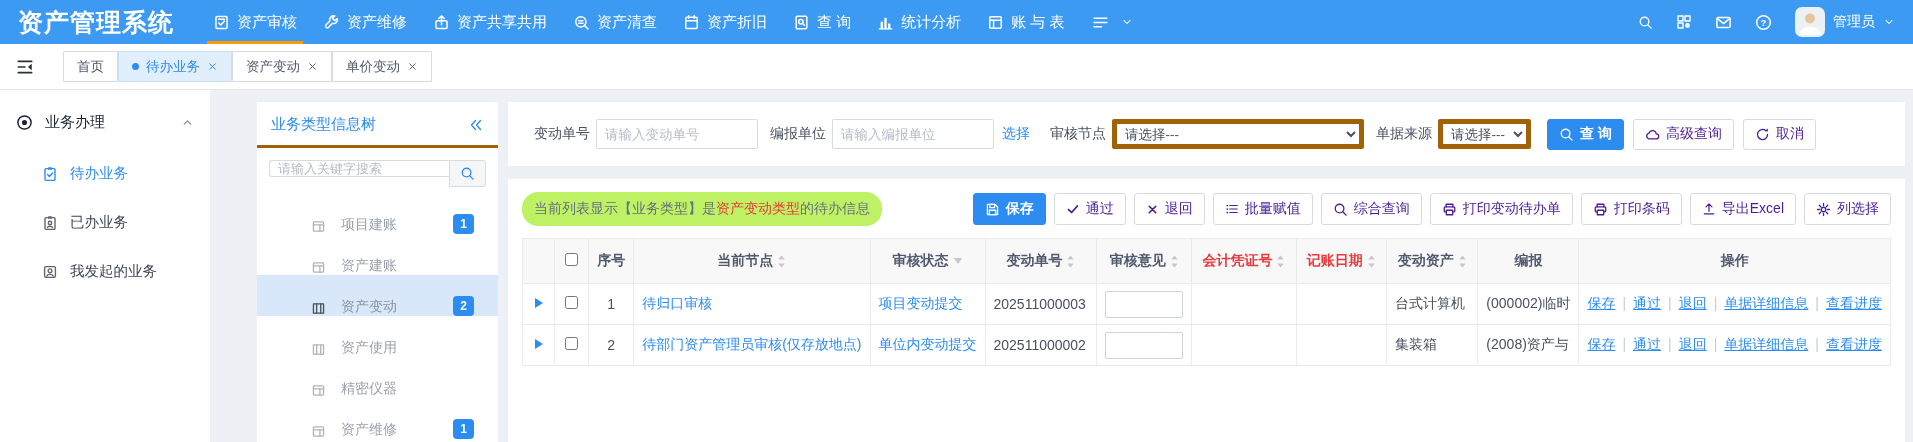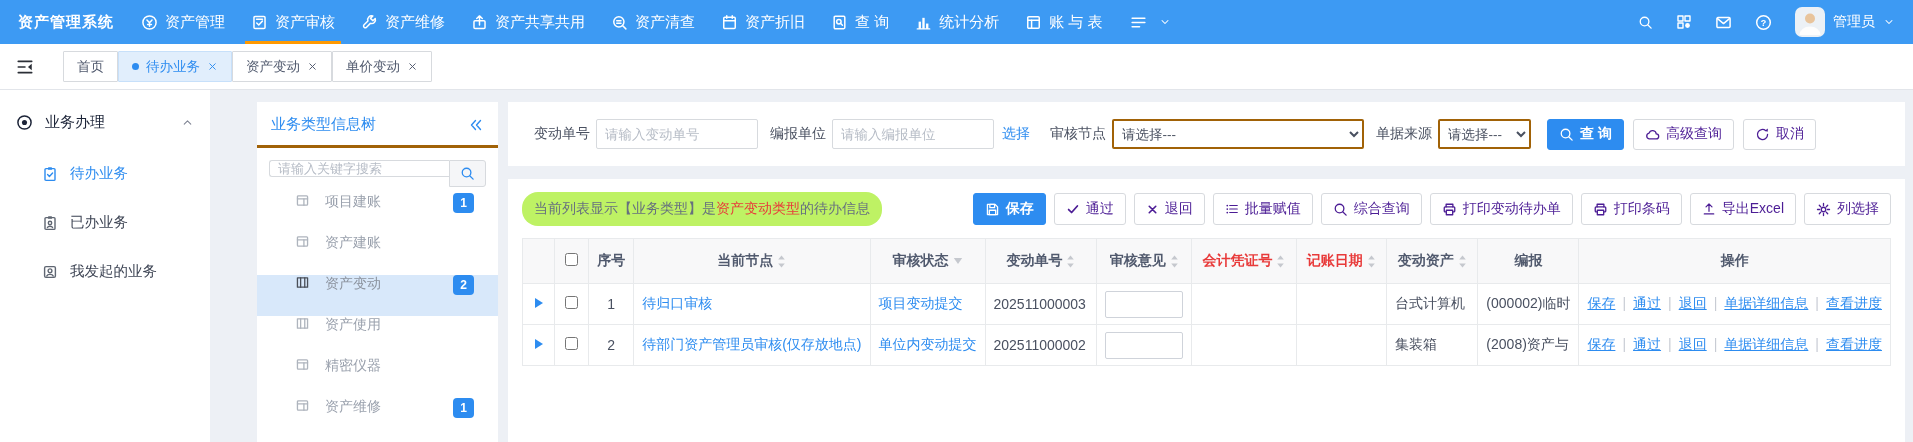--- a/index.html
+++ b/index.html
@@ -14,7 +14,7 @@
 
   
   .topbar { height:44px; background:#3d9af3; display:flex; align-items:center; padding:0 18px; color:#fff; }
-  .logo { font-size:15px; font-weight:bold; margin-right:14px; white-space:nowrap; letter-spacing:1px; }
+  .logo { font-size:25px; font-weight:bold; margin-right:26px; white-space:nowrap; letter-spacing:1px; }
   .topnav { display:flex; height:100%; align-items:center; }
   .nav-item { display:flex; align-items:center; gap:7px; padding:0 13px; height:100%;
               font-size:15px; cursor:pointer; position:relative; white-space:nowrap; }

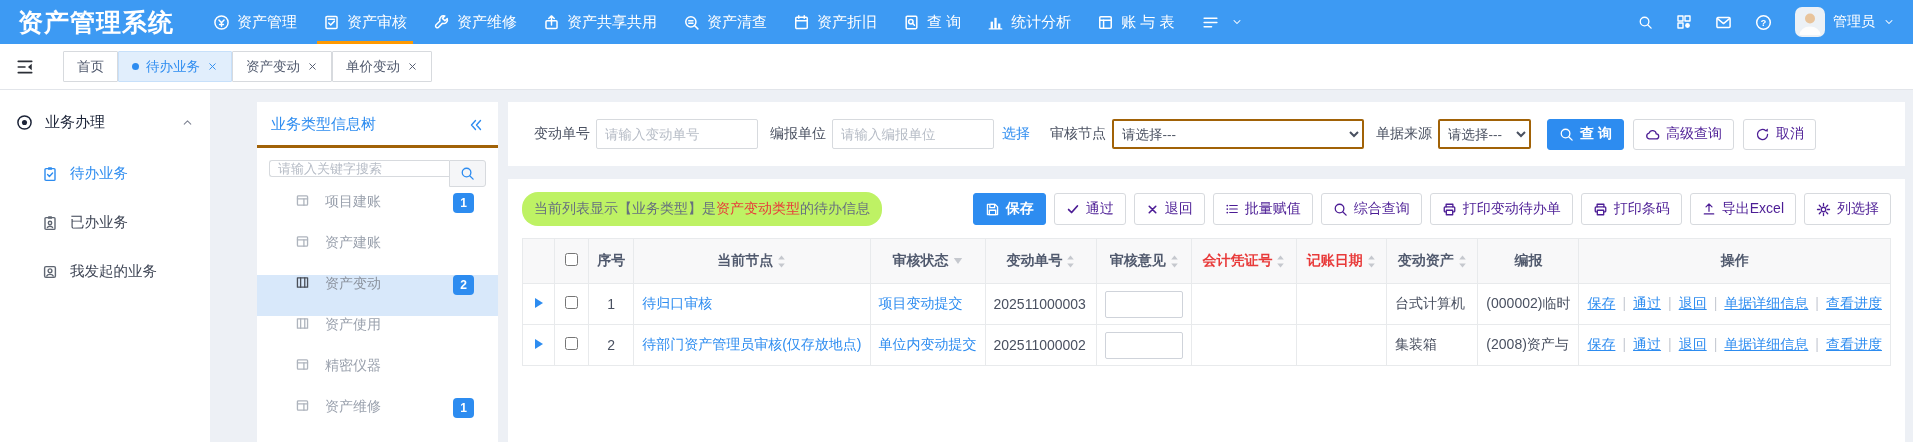--- a/index.html
+++ b/index.html
@@ -104,15 +104,6 @@
 <div class="topbar">
   <div class="logo">资产管理系统</div>
   <div class="topnav" id="topnav">
-      <div class="nav-item">
-        <span class="ic">
-          <svg width="17" height="17" viewBox="0 0 16 16" fill="none" stroke="currentColor" stroke-width="1.4" stroke-linecap="round" stroke-linejoin="round">
-            <circle cx="8" cy="8" r="6.2"></circle>
-            <path d="M5.6 5.6 L8 8.2 L10.4 5.6 M8 8.2 V11.6 M6.2 9.8 h3.6"></path>
-          </svg>
-        </span>
-        <span>资产管理</span>
-      </div>
       <div class="nav-item active">
         <span class="ic">
           <svg width="17" height="17" viewBox="0 0 16 16" fill="none" stroke="currentColor" stroke-width="1.4" stroke-linecap="round" stroke-linejoin="round">

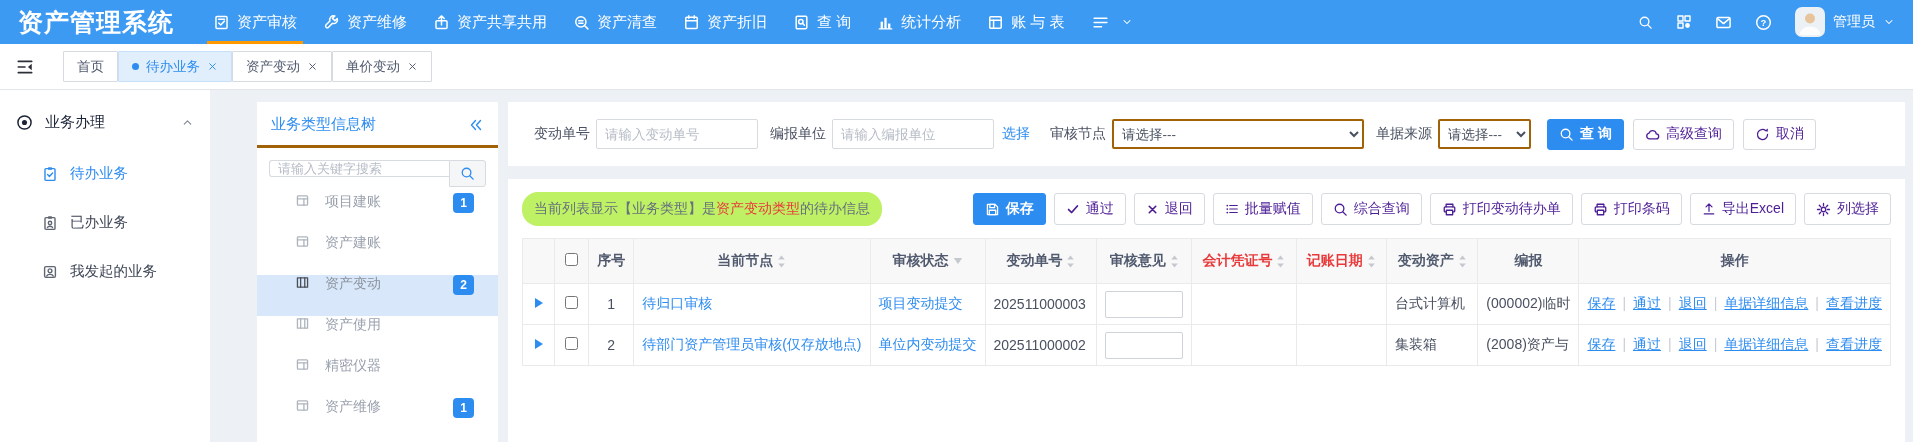--- a/index.html
+++ b/index.html
@@ -70,7 +70,7 @@
   .f-input { height:30px; border:1px solid #d7dade; border-radius:2px; padding:0 8px; font-size:13.5px;
              width:162px; outline:none; color:#495060; }
   .f-link { color:#2d8cf0; margin:0 8px; cursor:pointer; white-space:nowrap; }
-  .f-select { height:30px; border:2px solid #a16207; border-radius:2px; background:#fff; font-size:13.5px;
+  .f-select { height:30px; border:5px solid #a16207; border-radius:2px; background:#fff; font-size:13.5px;
               color:#495060; padding:0 4px; outline:none; }
   .f-btns { display:flex; gap:9px; margin-left:16px; }
 

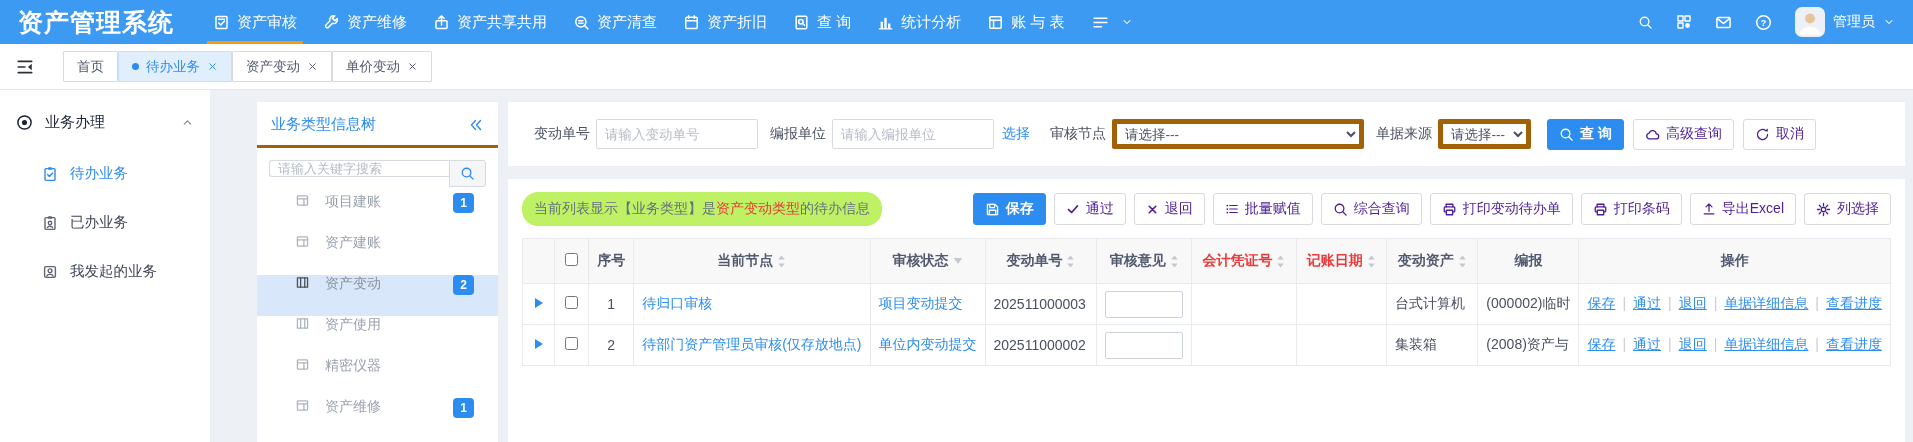--- a/index.html
+++ b/index.html
@@ -55,7 +55,7 @@
   input::placeholder { color:#b6bcc6; }
   .tree-search button { width:37px; height:27px; background:#f5f6f8; border:1px solid #d7dade; border-radius:0 3px 3px 0;
                         color:#2d8cf0; cursor:pointer; display:flex; align-items:center; justify-content:center; }
-  .tree-item { height:41px; display:flex; align-items:flex-start; gap:15px; padding:0 24px 0 38px;
+  .tree-item { height:41px; display:flex; align-items:flex-end; gap:15px; padding:0 24px 0 54px;
                color:#9aa1ad; font-size:14px; cursor:pointer; }
   .tree-item .ic { color:#aeb4bd; }
   .tree-item.selected { background:#d8e8fa; color:#8b929d; }

